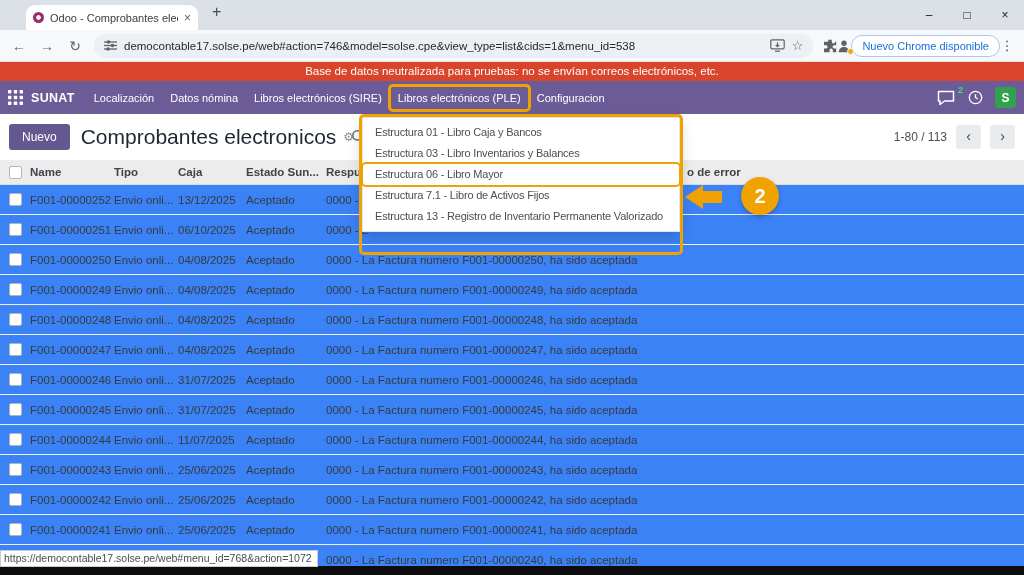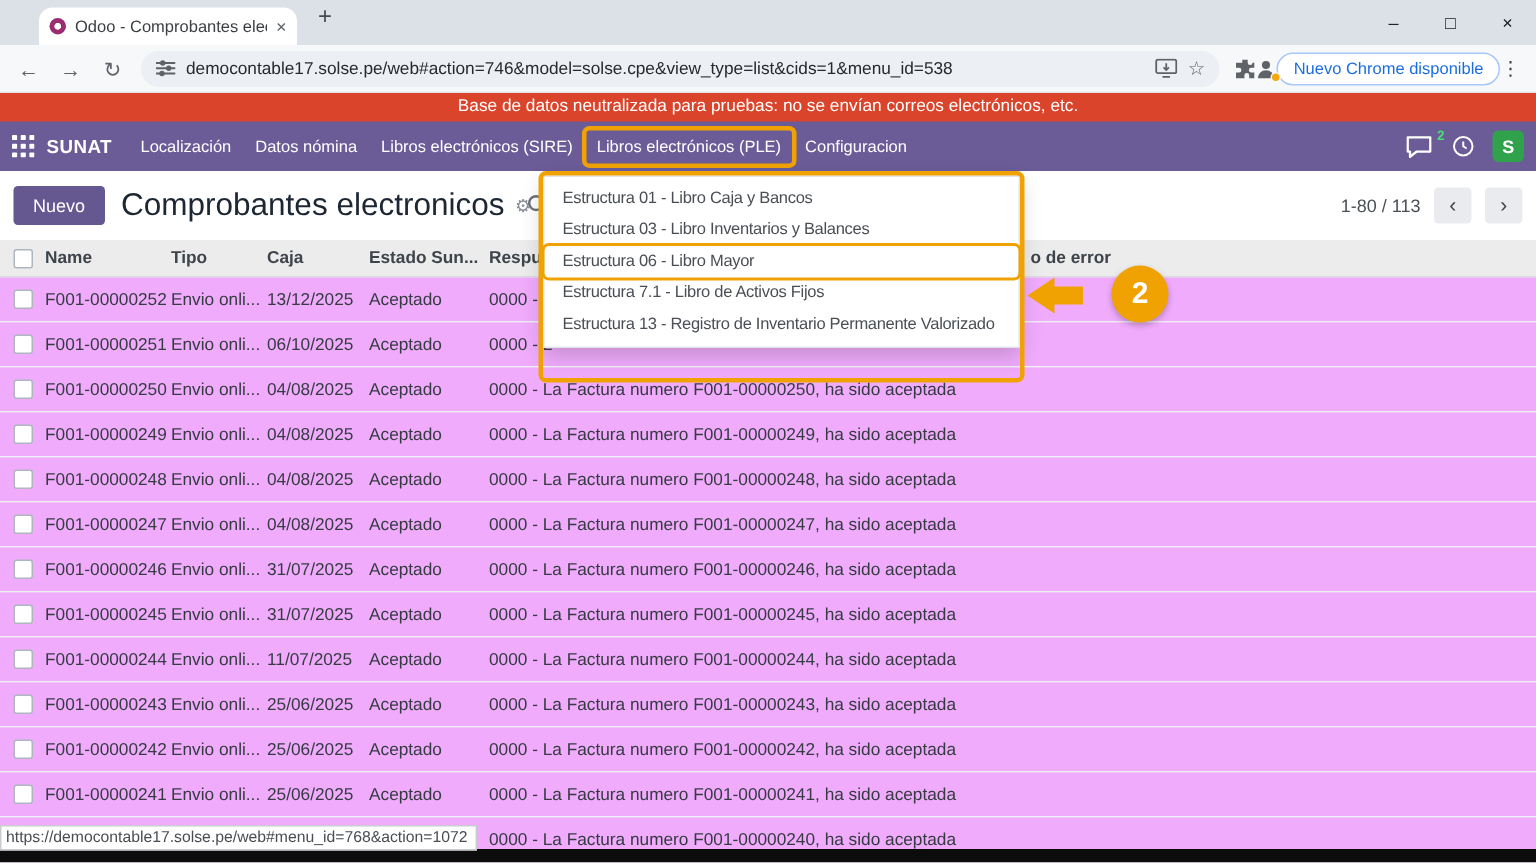--- a/index.html
+++ b/index.html
@@ -69,7 +69,7 @@
   .table{position:absolute;top:160px;left:0;right:0;bottom:0;overflow:hidden}
   .thead,.trow{display:grid;grid-template-columns:30px 84px 64px 68px 80px 361px 1fr;align-items:center}
   .thead{height:25px;background:#ececec;border-bottom:1px solid #d9dbde;font-size:11.5px;font-weight:bold;color:#3f444b}
-  .trow{height:30px;border-bottom:1px solid #edeff1;font-size:11.5px;color:#353b41;background:#f0abfc}
+  .trow{height:30px;border-bottom:1px solid #edeff1;font-size:11.5px;color:#353b41;background:#3b82f6}
   .cbcell{display:flex;align-items:center;padding-left:9px}
   .cb{width:13px;height:13px;border:1px solid #b0b6bd;border-radius:2px;background:#fff}
   .cell{overflow:hidden;white-space:nowrap;padding-right:8px}

